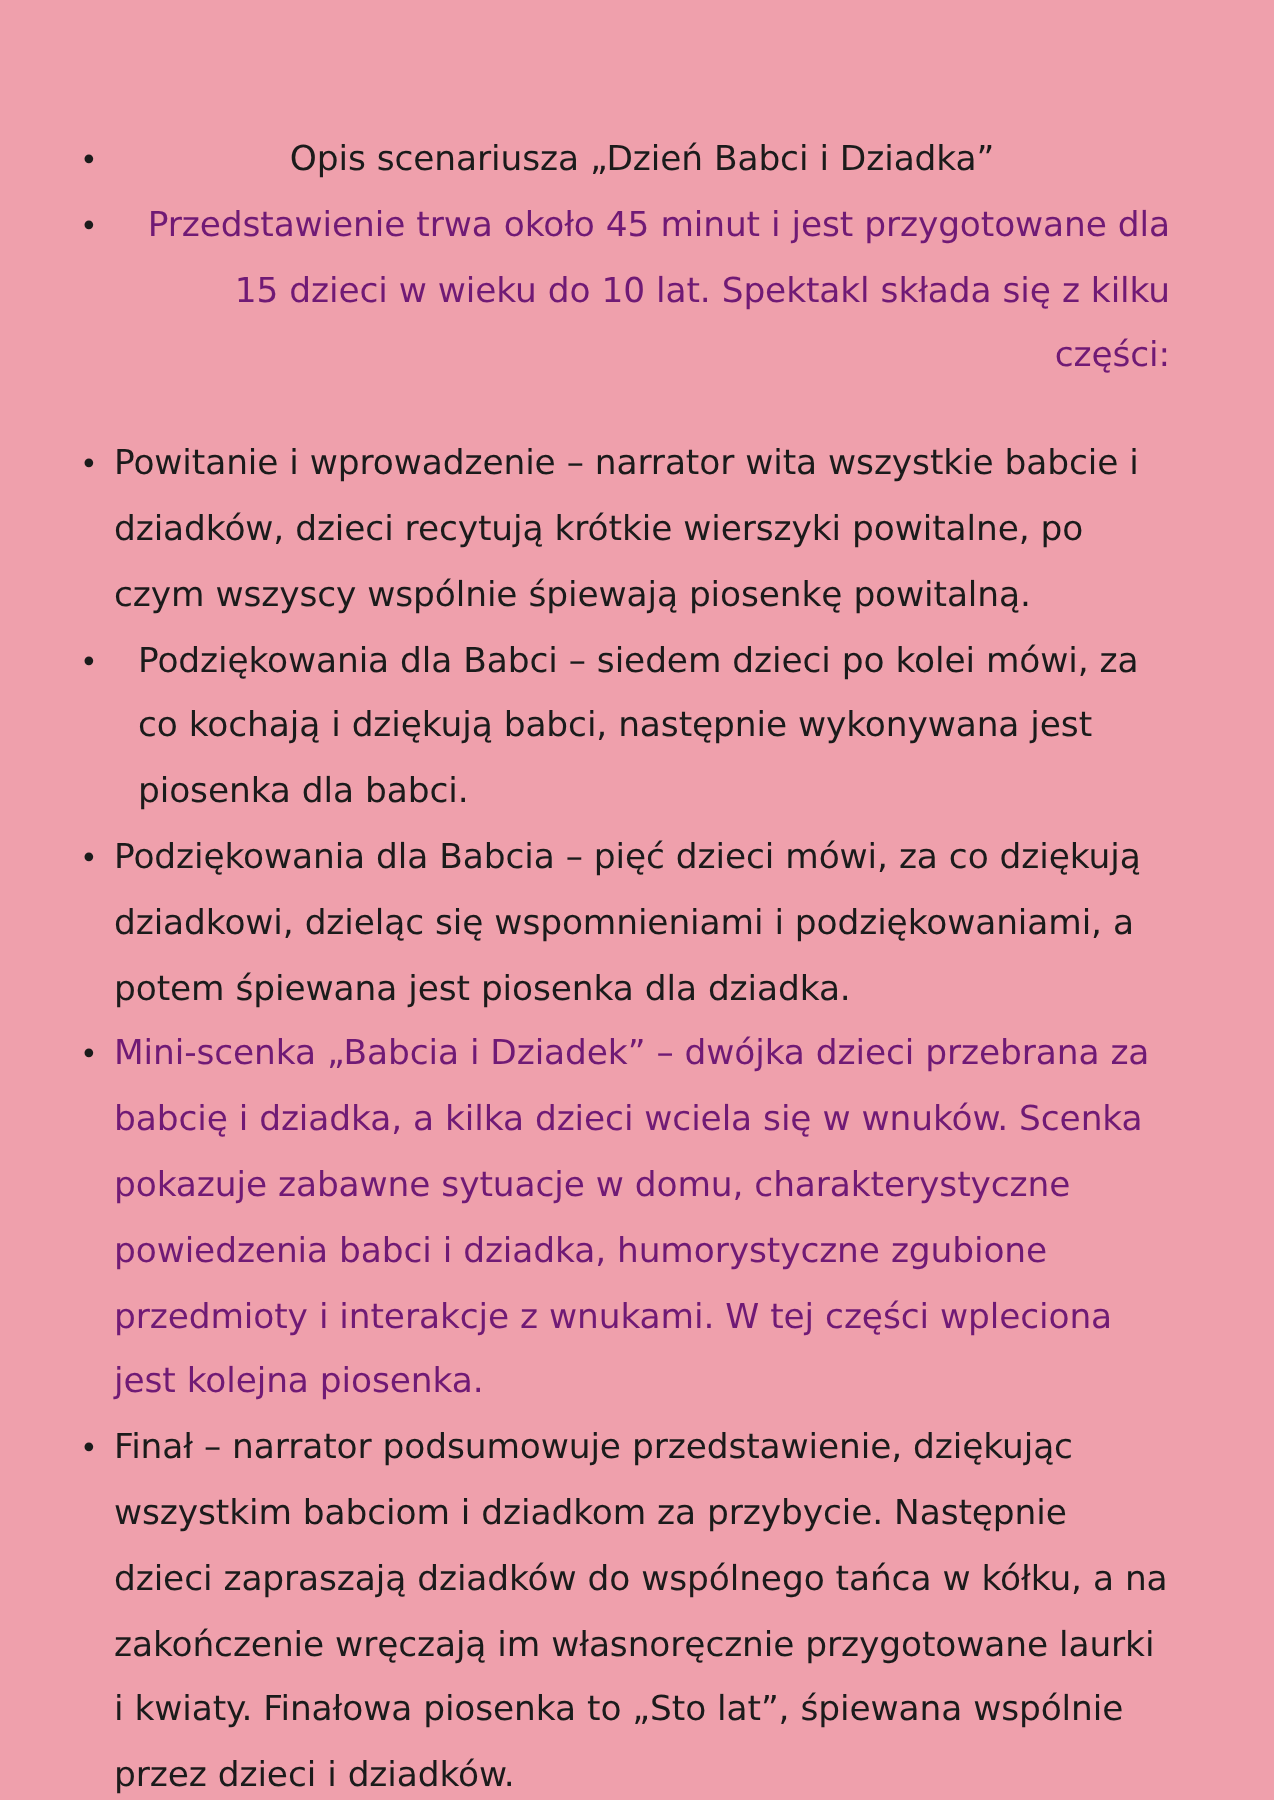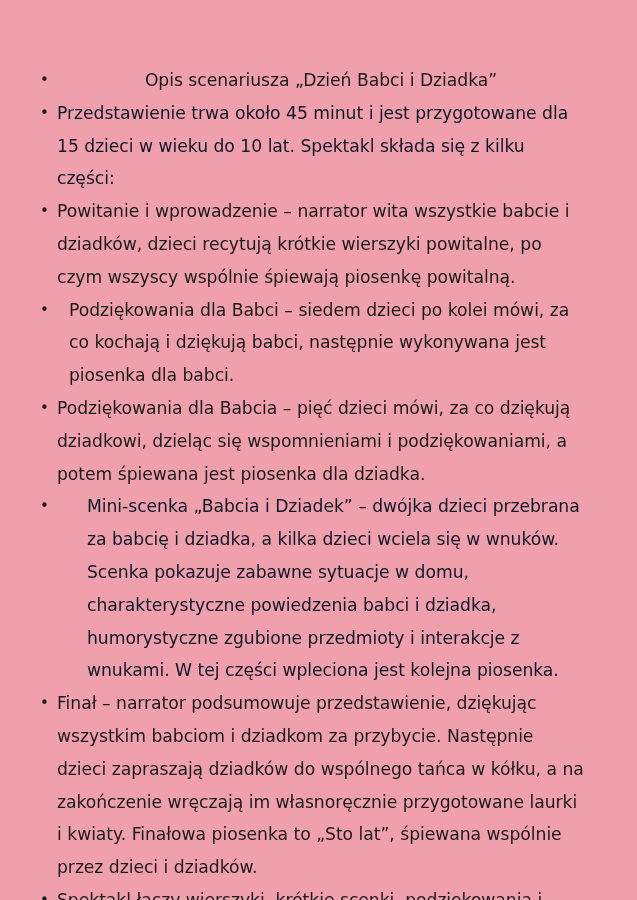--- a/index.html
+++ b/index.html
@@ -71,7 +71,7 @@
       </li>
       <li>
         <span class="bullet-dot" style="color: rgb(27, 27, 27);">•</span>
-        <span class="bullet-text" style="color: #0f172a;">Przedstawienie trwa około 45 minut i jest przygotowane dla 15 dzieci w wieku do 10 lat. Spektakl składa się z kilku części:</span>
+        <span class="bullet-text" style="color: #701a75; text-align: right;">Przedstawienie trwa około 45 minut i jest przygotowane dla 15 dzieci w wieku do 10 lat. Spektakl składa się z kilku części:</span>
       </li>
       <li>
         <span class="bullet-dot" style="color: rgb(27, 27, 27);">•</span>

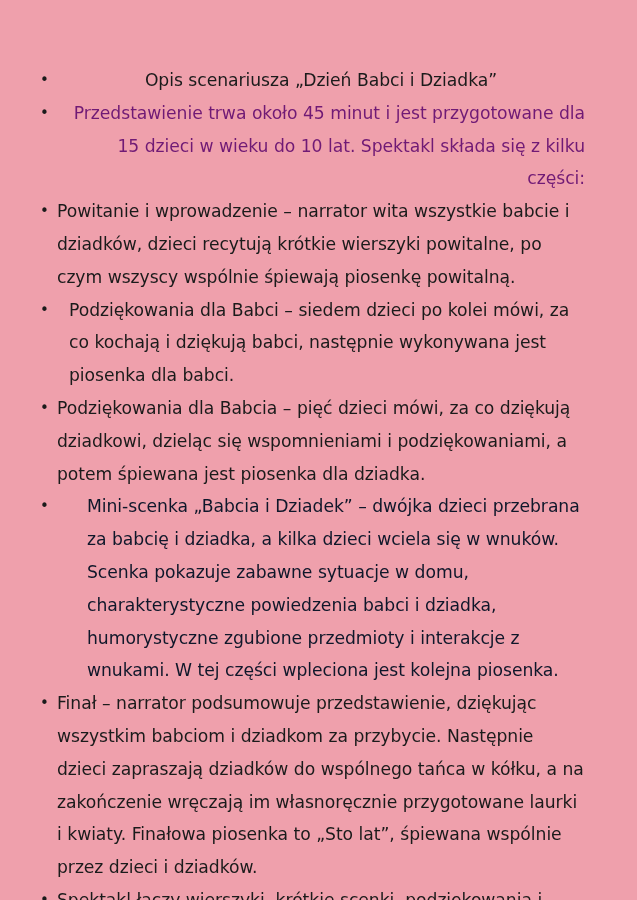--- a/index.html
+++ b/index.html
@@ -75,7 +75,7 @@
       </li>
       <li>
         <span class="bullet-dot" style="color: rgb(27, 27, 27);">•</span>
-        <span class="bullet-text" style="color: rgb(27, 27, 27);">Powitanie i wprowadzenie – narrator wita wszystkie babcie i dziadków, dzieci recytują krótkie wierszyki powitalne, po czym wszyscy wspólnie śpiewają piosenkę powitalną.</span>
+        <span class="bullet-text" style="color: rgb(27, 27, 27); margin-top: 21px;">Powitanie i wprowadzenie – narrator wita wszystkie babcie i dziadków, dzieci recytują krótkie wierszyki powitalne, po czym wszyscy wspólnie śpiewają piosenkę powitalną.</span>
       </li>
       <li>
         <span class="bullet-dot" style="color: rgb(27, 27, 27);">•</span>

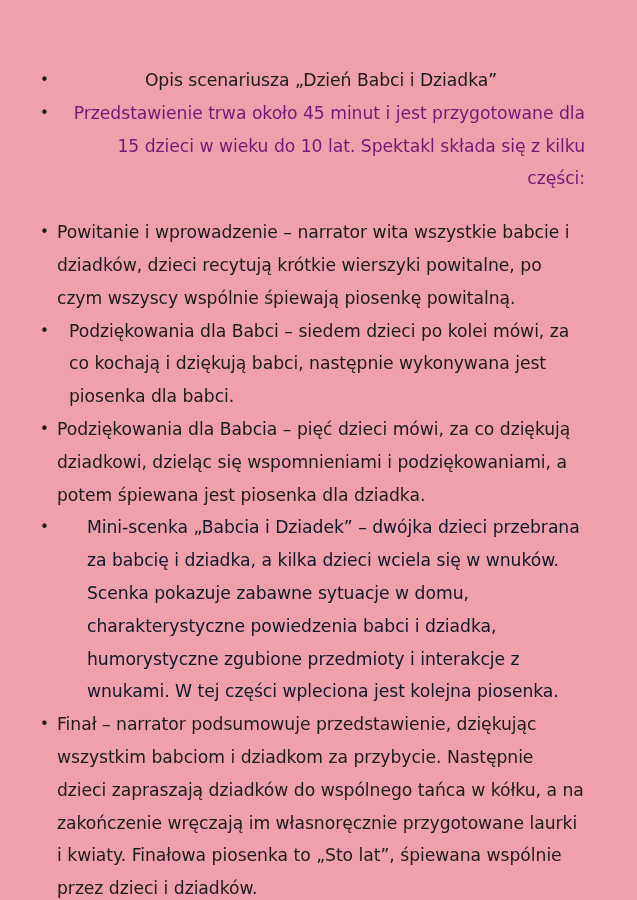--- a/index.html
+++ b/index.html
@@ -87,7 +87,7 @@
       </li>
       <li>
         <span class="bullet-dot" style="color: rgb(27, 27, 27);">•</span>
-        <span class="bullet-text" style="color: #0f172a; margin-left: 30px;">Mini-scenka „Babcia i Dziadek” – dwójka dzieci przebrana za babcię i dziadka, a kilka dzieci wciela się w wnuków. Scenka pokazuje zabawne sytuacje w domu, charakterystyczne powiedzenia babci i dziadka, humorystyczne zgubione przedmioty i interakcje z wnukami. W tej części wpleciona jest kolejna piosenka.</span>
+        <span class="bullet-text" style="color: #701a75;">Mini-scenka „Babcia i Dziadek” – dwójka dzieci przebrana za babcię i dziadka, a kilka dzieci wciela się w wnuków. Scenka pokazuje zabawne sytuacje w domu, charakterystyczne powiedzenia babci i dziadka, humorystyczne zgubione przedmioty i interakcje z wnukami. W tej części wpleciona jest kolejna piosenka.</span>
       </li>
       <li>
         <span class="bullet-dot" style="color: rgb(27, 27, 27);">•</span>

